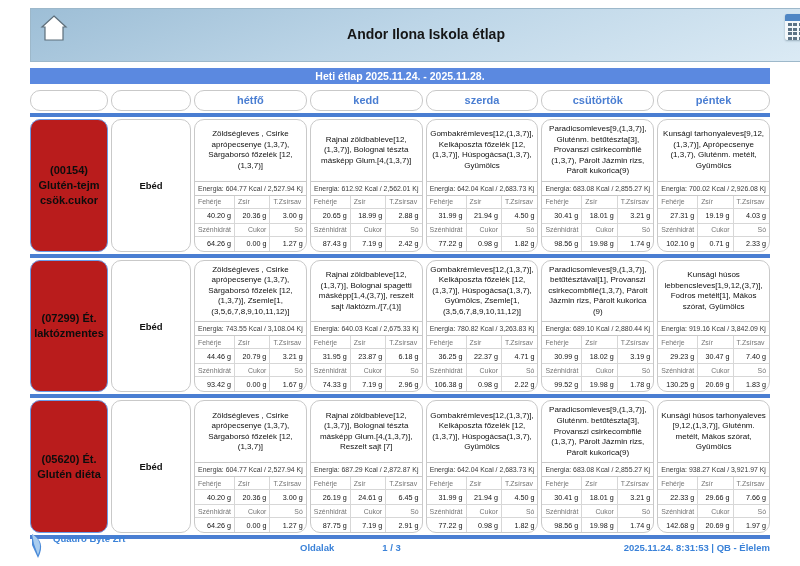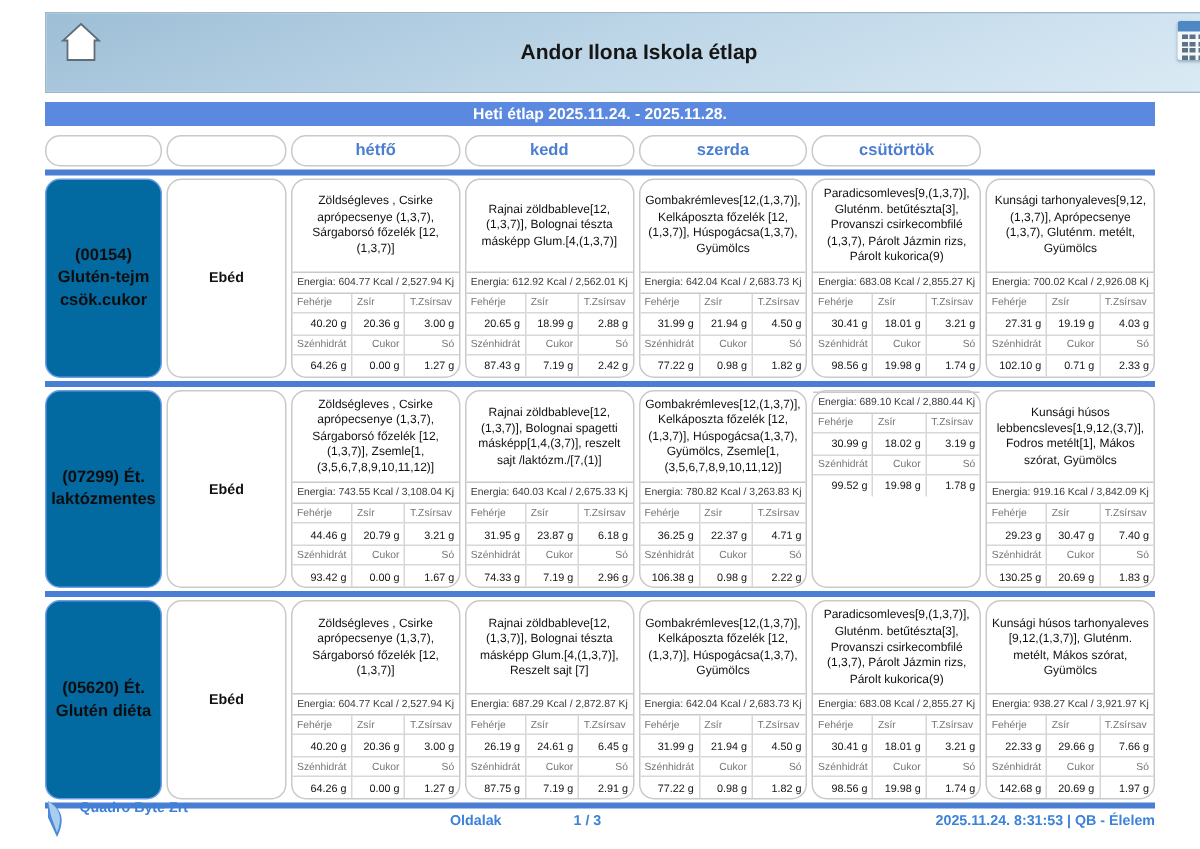--- a/index.html
+++ b/index.html
@@ -105,6 +105,7 @@
       <div class="cell day-header">kedd</div>
       <div class="cell day-header">szerda</div>
       <div class="cell day-header">csütörtök</div>
+      <div class="cell day-header">péntek</div>
     </div>
     <div id="rows">
         <div class="row-sep"></div>

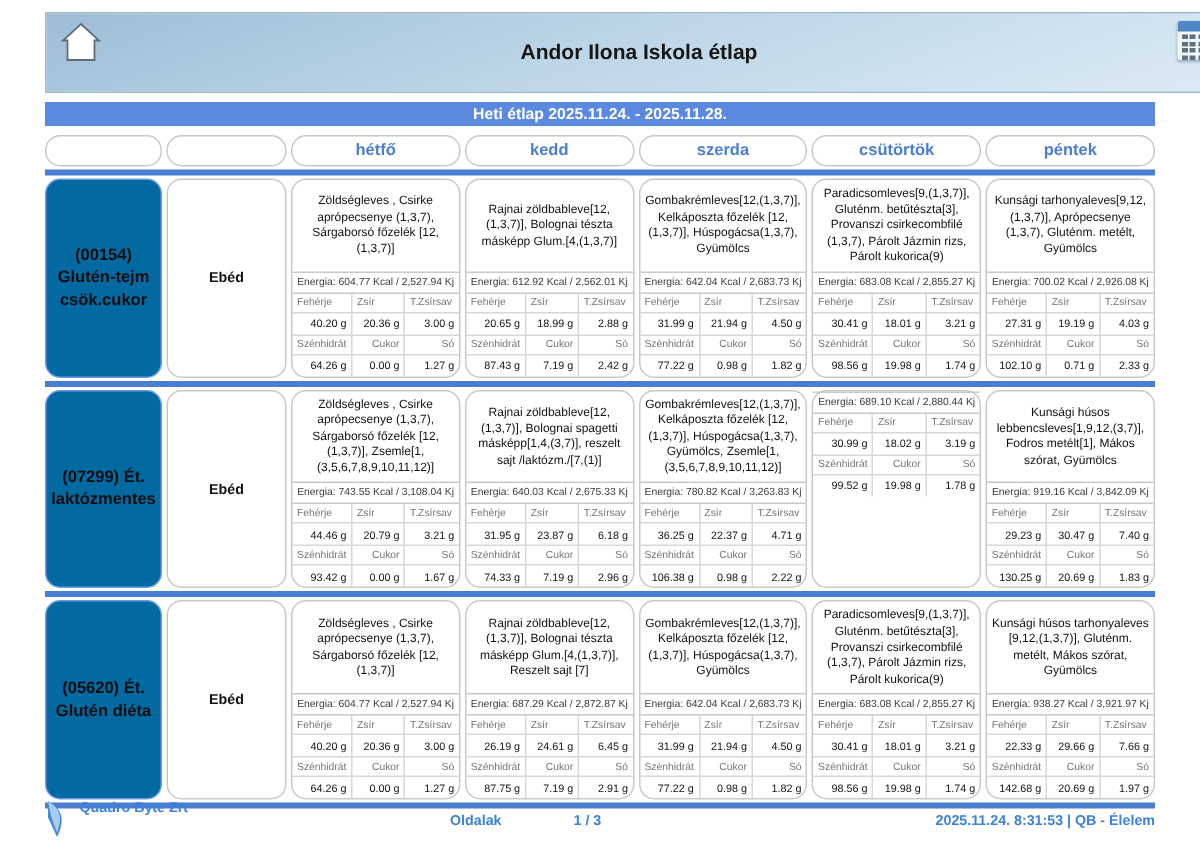--- a/index.html
+++ b/index.html
@@ -33,7 +33,7 @@
   .day-header{color:#4a7ed2;font-weight:bold;font-size:11px;text-align:center;line-height:19px;}
   .row-sep{height:4px;background:#4a7ed2;margin:2px 0;}
   .body-row .cell{border:1px solid #c9c9c9;}
-  .label-cell{background:#0369a1;border:1px solid #6b9ce8 !important;
+  .label-cell{background:#b91c1c;border:1px solid #6b9ce8 !important;
     display:flex;align-items:center;justify-content:center;text-align:center;
     font-weight:bold;font-size:11px;line-height:1.35;color:#0d0d0d;padding:2px;}
   .meal-cell{display:flex;align-items:center;justify-content:center;

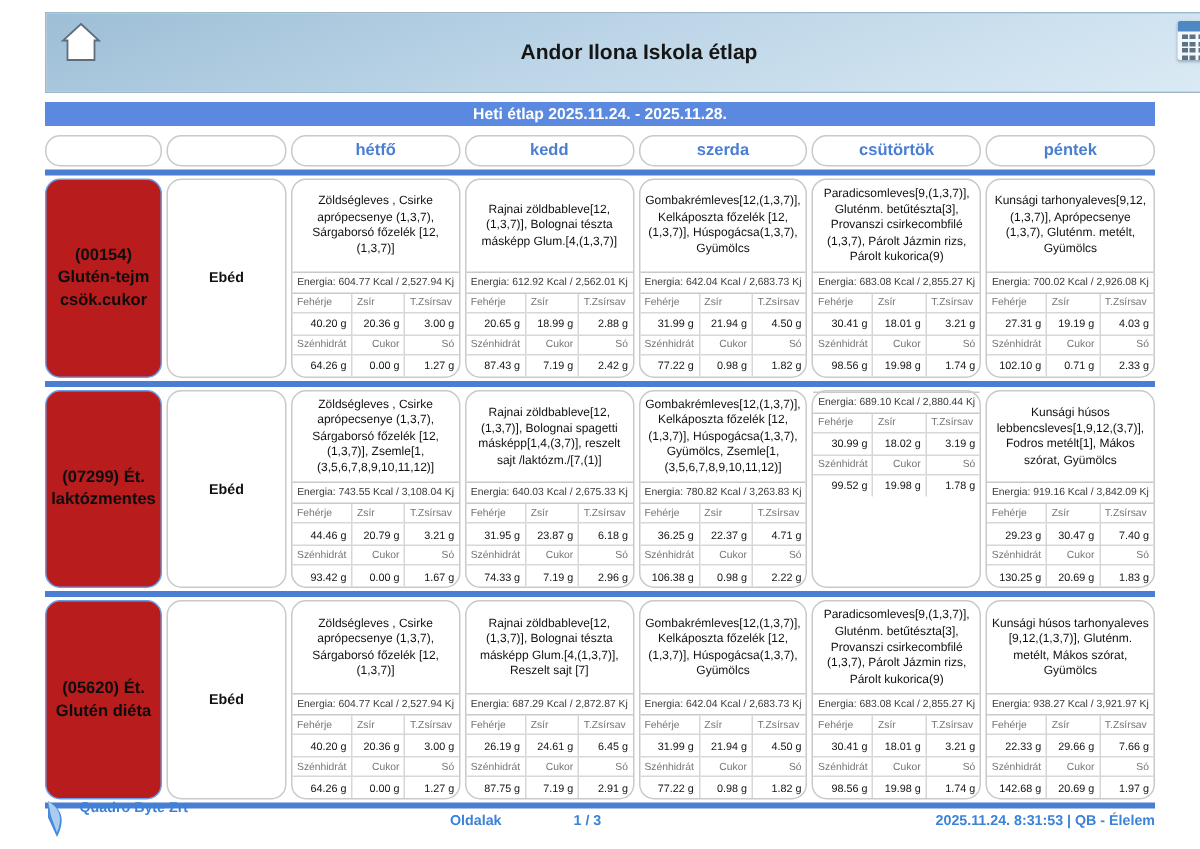--- a/index.html
+++ b/index.html
@@ -264,6 +264,7 @@
       </div>
     </div>
     <div class="cell day-cell">
+      <div class="menu-text">Paradicsomleves[9,(1,3,7)], betűtésztával[1], Provanszi csirkecombfilé(1,3,7), Párolt Jázmin rizs, Párolt kukorica (9)</div>
       <div class="energy-row"><span>Energia:</span> <span>689.10 Kcal / 2,880.44 Kj</span></div>
       <div class="nutri">
         <div class="nl">Fehérje</div>

